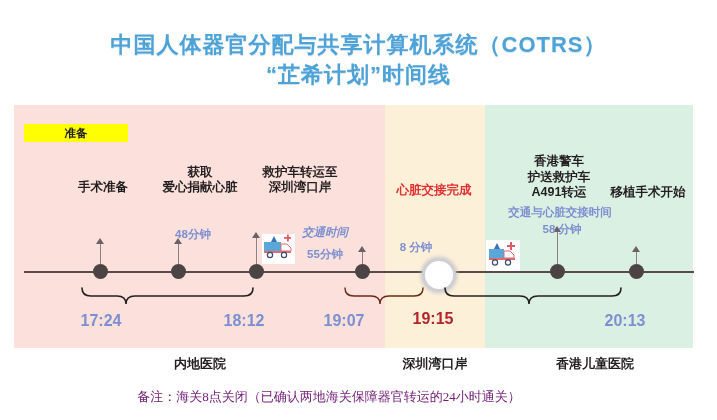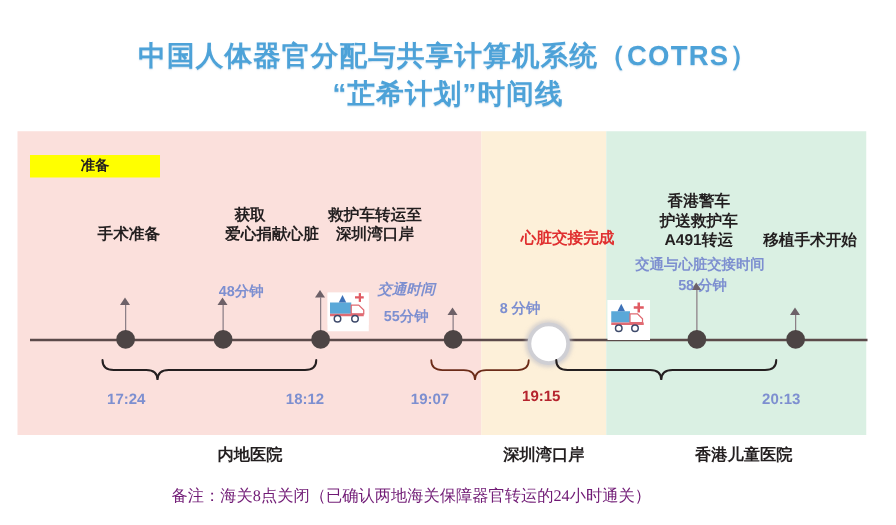--- a/index.html
+++ b/index.html
@@ -122,7 +122,7 @@
   <div class="lbl lbl-black" style="left:145px;top:165px;width:110px;">获取</div>
 
   <div class="lbl lbl-black" style="left:60px;top:180px;width:86px;">手术准备</div>
-  <div class="lbl lbl-black" style="left:145px;top:180px;width:110px;text-align:right;">爱心捐献心脏</div>
+  <div class="lbl lbl-black" style="left:145px;top:180px;width:110px;">爱心捐献心脏</div>
   <div class="blue" style="left:153px;top:227px;width:80px;">48分钟</div>
 
   <div class="lbl lbl-black" style="left:245px;top:165px;width:110px;">救护车转运至</div>

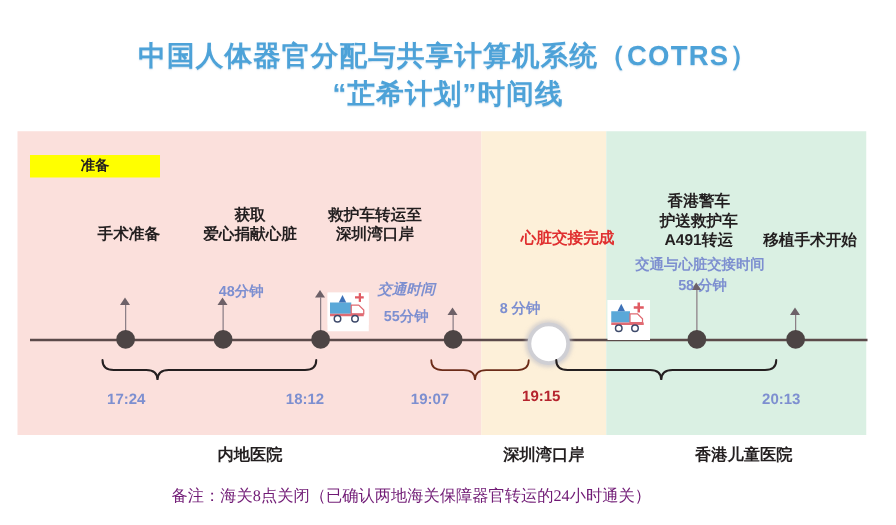--- a/index.html
+++ b/index.html
@@ -144,7 +144,7 @@
     </svg>
   </span>
 
-  <div class="red" style="left:402px;top:182px;width:104px;">心脏交接完成</div>
+  <div class="red" style="left:382px;top:182px;width:104px;">心脏交接完成</div>
   <div class="blue" style="left:383px;top:240px;width:66px;">8 分钟</div>
 
   <div class="lbl lbl-black" style="left:500px;top:155px;width:118px;font-family:Liberation Mono, monospace;">香港警车</div>

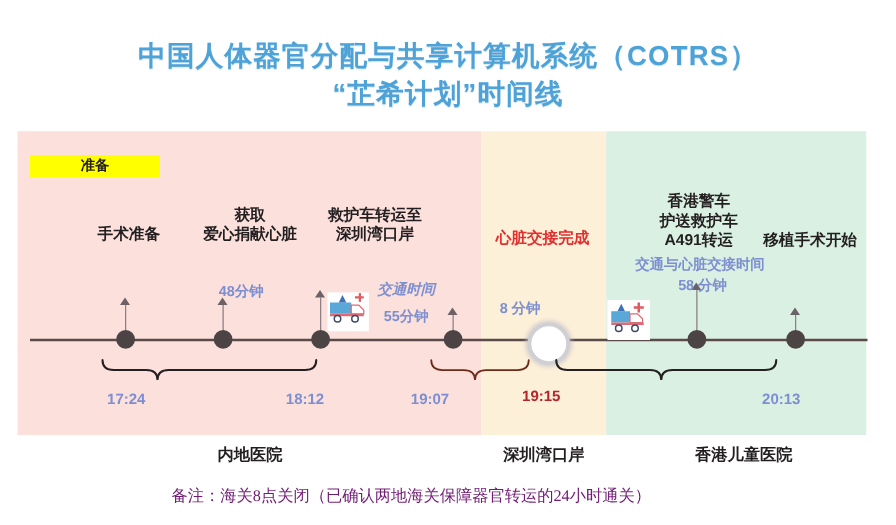--- a/index.html
+++ b/index.html
@@ -56,7 +56,7 @@
   .blue{position:absolute;color:#7d8fd0;font-weight:bold;font-size:11.5px;
         text-align:center;line-height:15px;}
   .red{position:absolute;color:#e03030;font-weight:bold;font-size:12.5px;text-align:center;}
-  .time{position:absolute;color:#7d8fd0;font-weight:bold;font-size:12px;text-align:center;}
+  .time{position:absolute;color:#7d8fd0;font-weight:bold;font-size:16px;text-align:center;}
   .time-red{color:#b5232d;}
 
   

